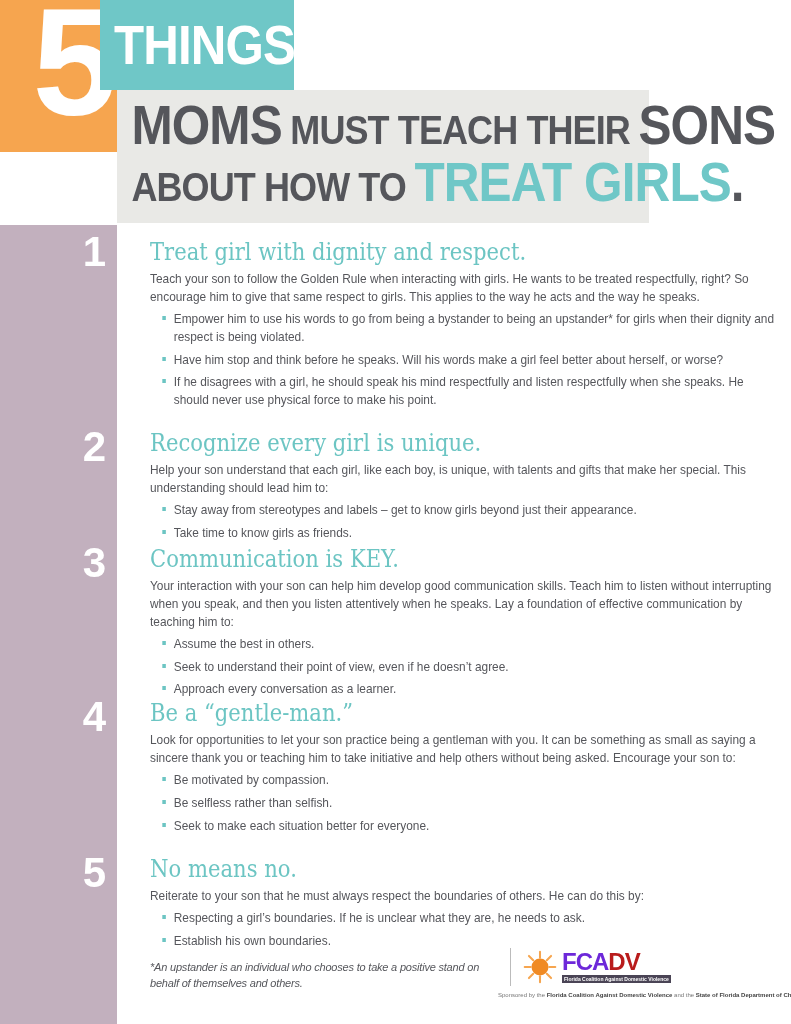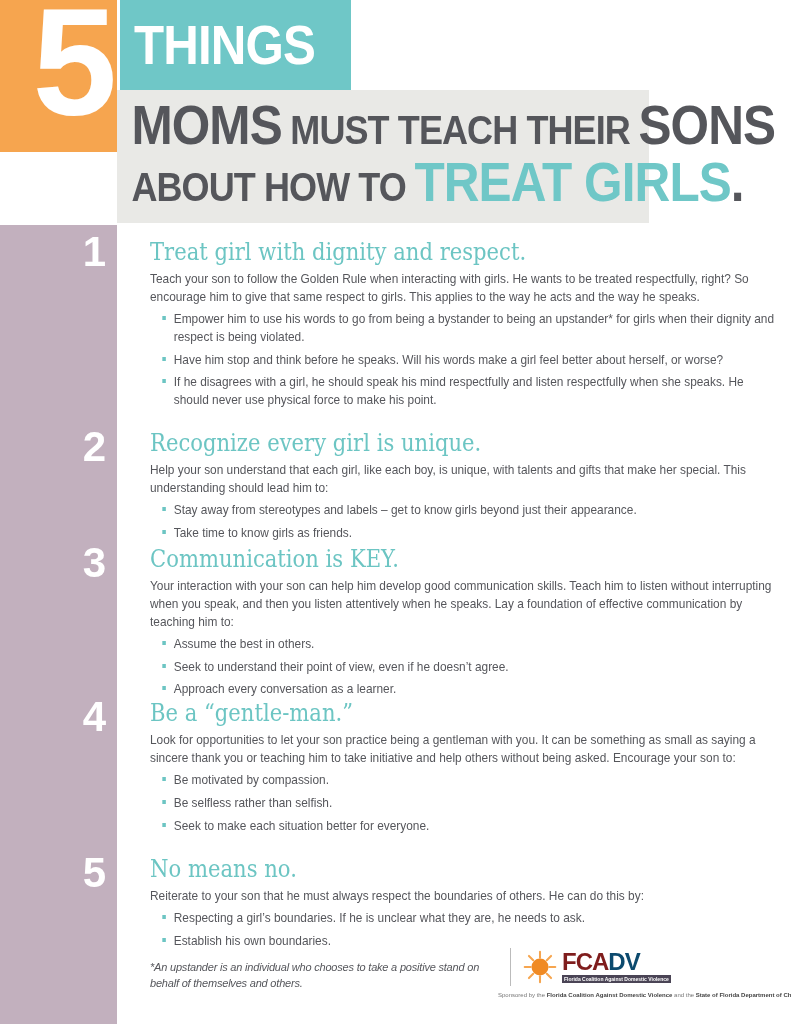--- a/index.html
+++ b/index.html
@@ -14,7 +14,7 @@
     font-size:152px;line-height:1;letter-spacing:-4px;
     font-family:"Liberation Sans",sans-serif;
   }
-  .teal-block{position:absolute;left:120px;top:0;width:231px;height:90px;background:#6FC7C7;}
+  .teal-block{position:absolute;left:100px;top:0;width:194px;height:90px;background:#6FC7C7;}
   .things{
     color:#fff;font-weight:bold;font-size:56px;line-height:90px;padding-left:16px;
     display:block;letter-spacing:-1px;transform:scaleX(0.88);transform-origin:left center;white-space:nowrap;

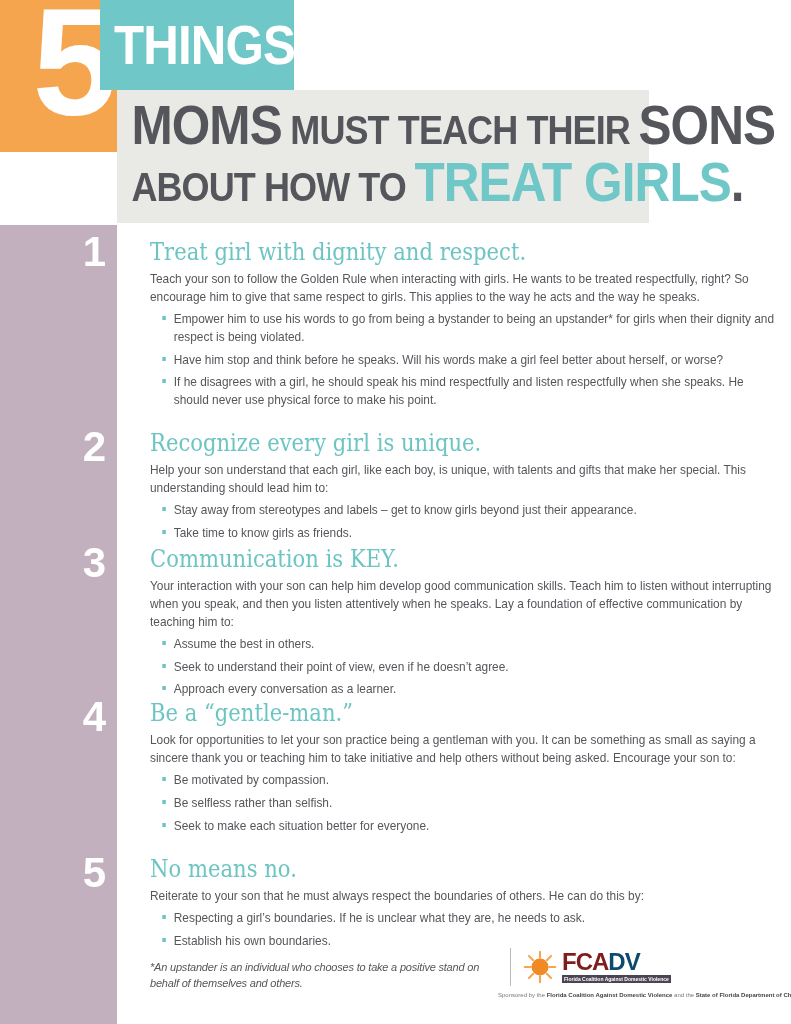--- a/index.html
+++ b/index.html
@@ -70,7 +70,7 @@
   .fcadv{display:flex;align-items:flex-start;}
   .fcadv-text{margin-left:5px;}
   .fcadv-word{font-weight:bold;font-size:24px;line-height:1;letter-spacing:-1px;}
-  .fca{color:#7f1d1d;}
+  .fca{color:#6d28d9;}
   .dv{color:#0c4a6e;}
   .fcadv-tag{
     background:#4A4455;color:#fff;font-size:5px;line-height:1.6;padding:0 2px;

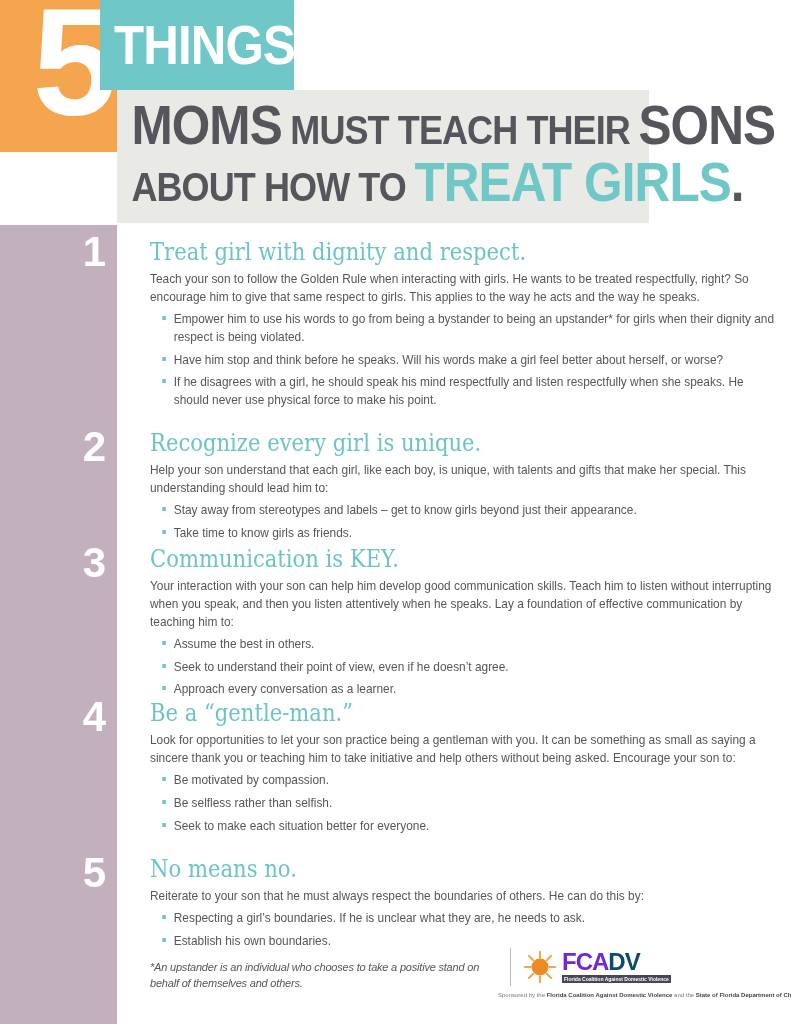--- a/index.html
+++ b/index.html
@@ -71,7 +71,7 @@
   .fcadv-text{margin-left:5px;}
   .fcadv-word{font-weight:bold;font-size:24px;line-height:1;letter-spacing:-1px;}
   .fca{color:#6d28d9;}
-  .dv{color:#0c4a6e;}
+  .dv{color:#b91c1c;}
   .fcadv-tag{
     background:#4A4455;color:#fff;font-size:5px;line-height:1.6;padding:0 2px;
     margin-top:1px;white-space:nowrap;font-weight:bold;

